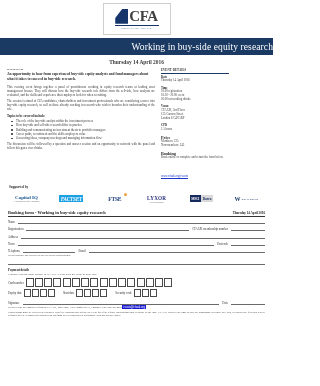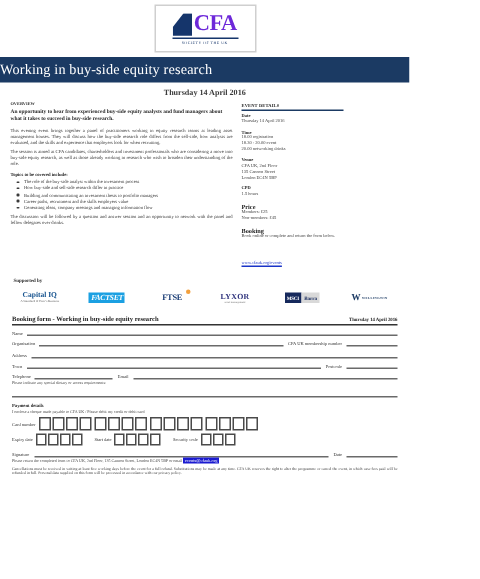--- a/index.html
+++ b/index.html
@@ -16,7 +16,7 @@
   .logo-swoosh{width:13px;height:15px;background:#15356b;
         clip-path:polygon(55% 0,100% 0,100% 100%,0 100%,0 62%);margin-right:1px;}
   .logo-cfa{font-family:"Liberation Serif",serif;font-weight:bold;font-size:15px;
-        letter-spacing:-0.4px;color:#6d28d9;line-height:15px;}
+        letter-spacing:-0.4px;color:#404040;line-height:15px;}
   .logo-sub{font-size:2.6px;letter-spacing:.35px;color:#15356b;margin-top:1px;text-transform:uppercase;}
   .logo-rule{width:44px;height:1px;background:#15356b;margin-top:.5px;}
 

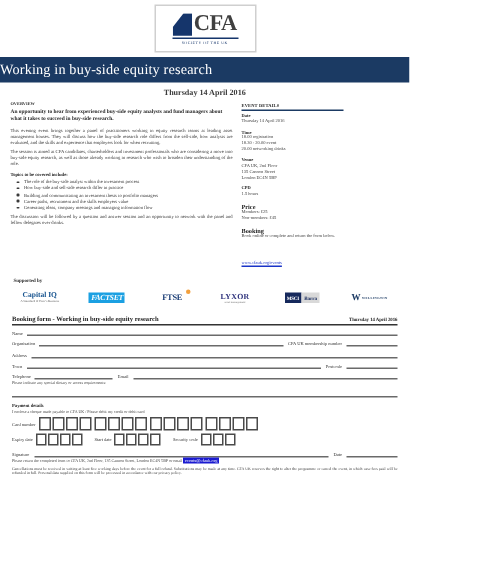--- a/index.html
+++ b/index.html
@@ -21,7 +21,7 @@
   .logo-rule{width:44px;height:1px;background:#15356b;margin-top:.5px;}
 
   
-  .banner{background:#1b3a63;height:17px;display:flex;align-items:center;justify-content:flex-start;}
+  .banner{background:#1b3a63;height:17px;display:flex;align-items:center;justify-content:flex-end;}
   .banner-title{color:#fff;font-size:9.5px;font-family:"Liberation Serif",serif;letter-spacing:.1px;}
 
   

